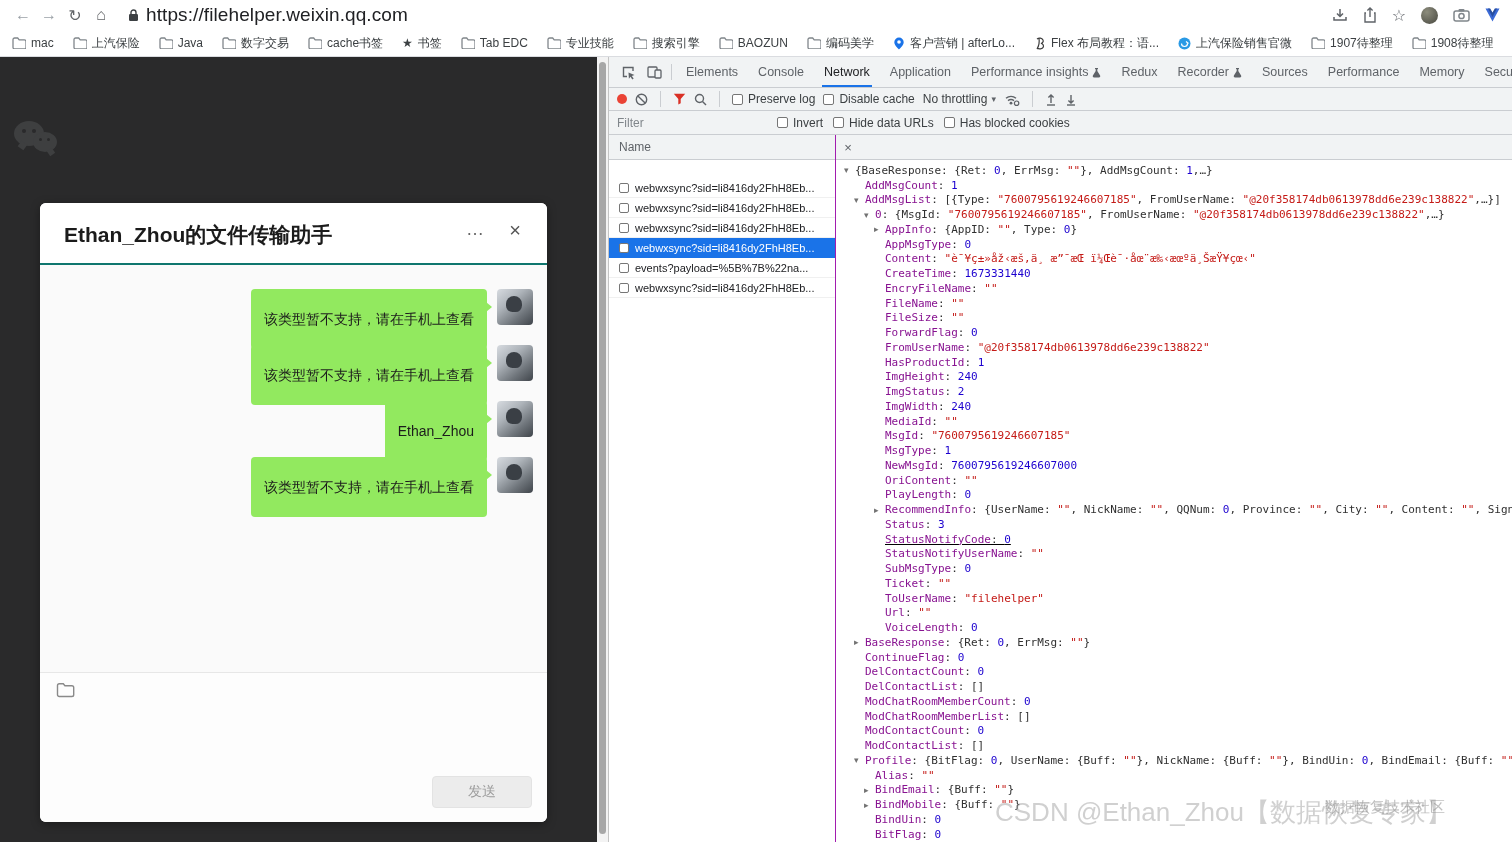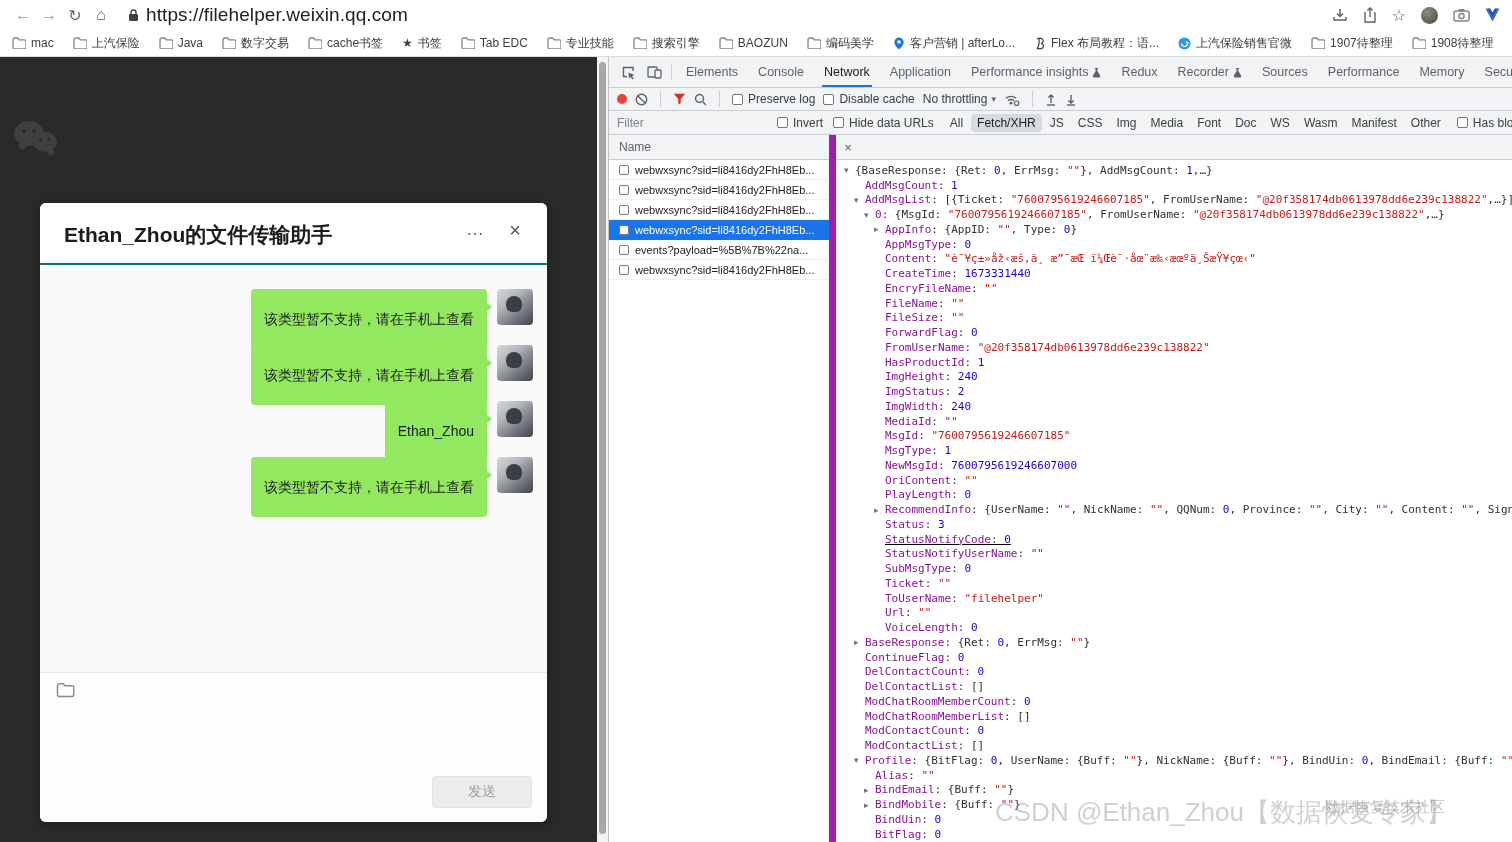--- a/index.html
+++ b/index.html
@@ -474,20 +474,6 @@
           <span class="cb"></span>
           <span>Hide data URLs</span>
         </span>
-      <div class="pills" id="type-filters">
-          <span class="pill">All</span>
-          <span class="pill active">Fetch/XHR</span>
-          <span class="pill">JS</span>
-          <span class="pill">CSS</span>
-          <span class="pill">Img</span>
-          <span class="pill">Media</span>
-          <span class="pill">Font</span>
-          <span class="pill">Doc</span>
-          <span class="pill">WS</span>
-          <span class="pill">Wasm</span>
-          <span class="pill">Manifest</span>
-          <span class="pill">Other</span>
-        </div>
       <span class="cb-group">
           <span class="cb"></span>
           <span>Has blocked cookies</span>

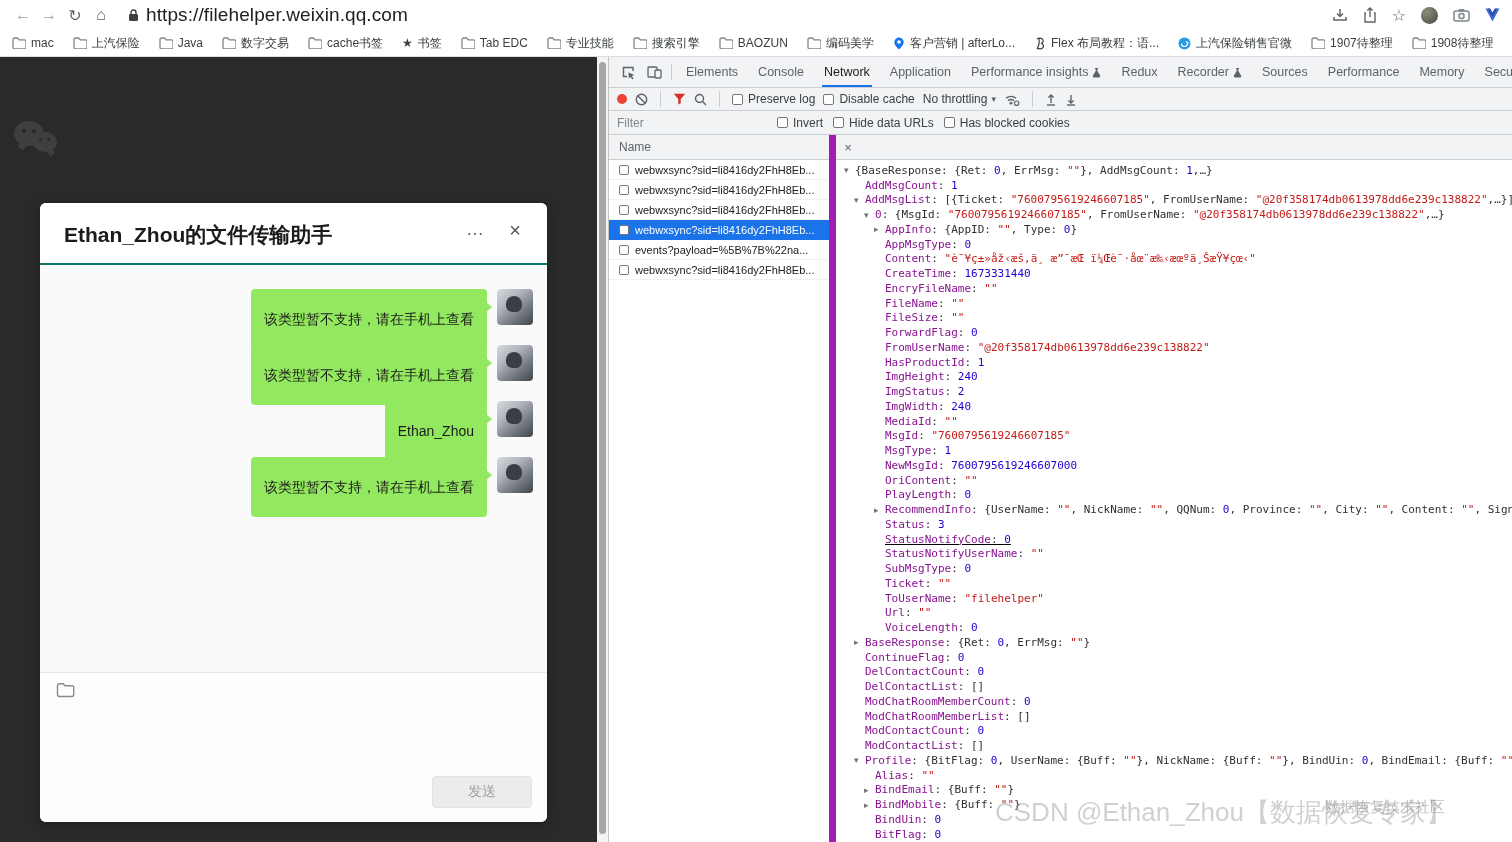--- a/index.html
+++ b/index.html
@@ -79,7 +79,7 @@
   .pill.active { background:#d7dade; color:#202124; }
 
   .dt-main { flex:1 1 auto; display:flex; min-height:0; }
-  .req-col { width:227px; flex:0 0 auto; border-right:7px solid #a21caf; display:flex; flex-direction:column; background:#fff; }
+  .req-col { width:227px; flex:0 0 auto; border-right:1px solid #a21caf; display:flex; flex-direction:column; background:#fff;gap:18px; }
   .req-header { height:25px; background:#f1f3f4; border-bottom:1px solid #cacdd1; display:flex; align-items:center; padding-left:10px; font-size:12px; color:#5f6368; flex:0 0 auto; }
   .req-row { height:20px; display:flex; align-items:center; gap:6px; padding-left:10px; font-size:11px; color:#202124; border-bottom:1px solid #f0f0f0; white-space:nowrap; overflow:hidden; }
   .req-row .cb { width:10px; height:10px; }

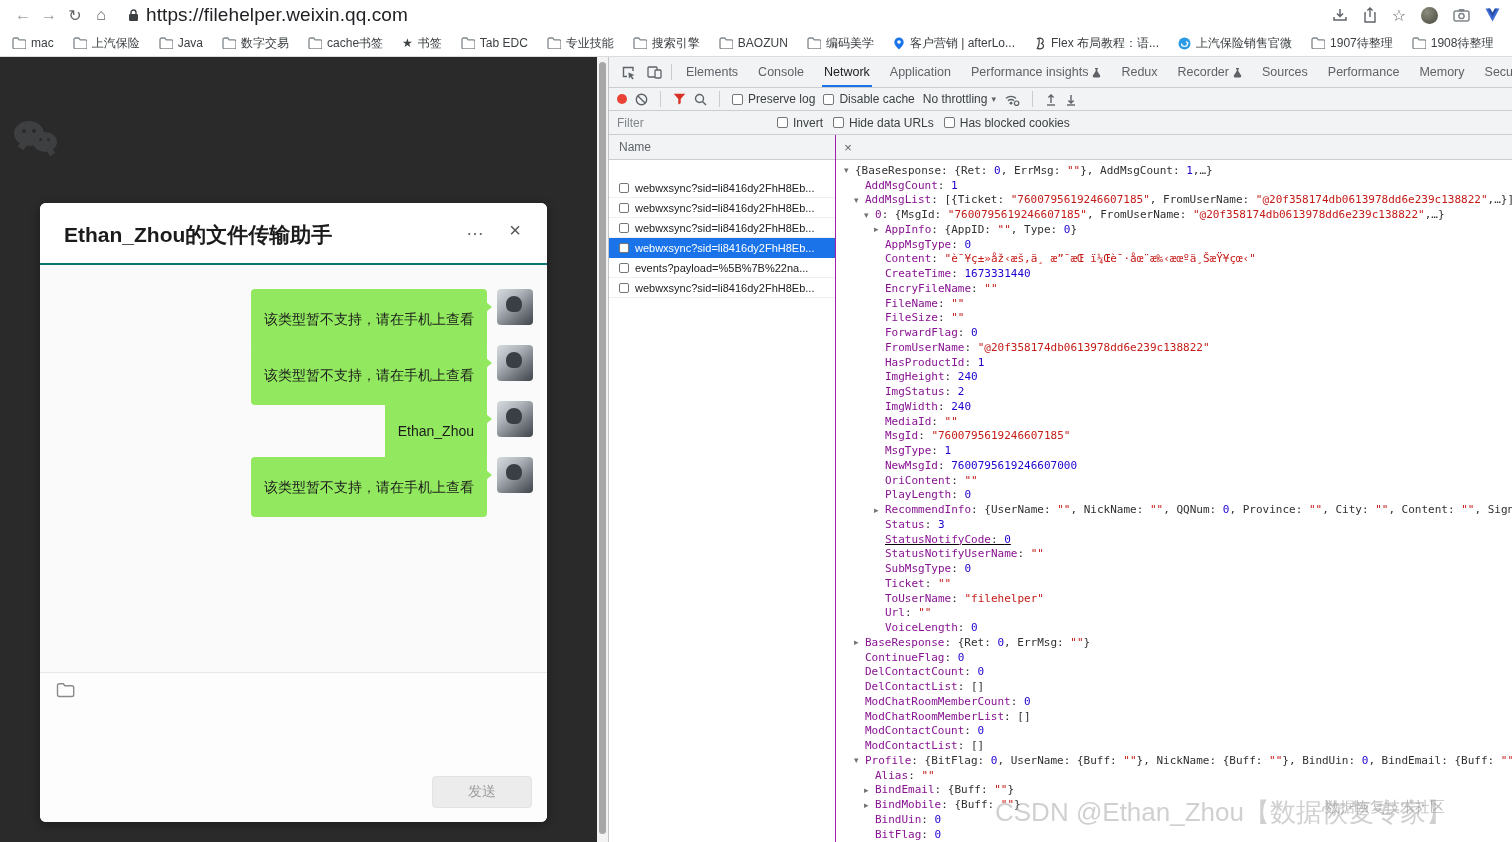--- a/index.html
+++ b/index.html
@@ -522,7 +522,7 @@
         <div class="preview" id="preview-tree">
             <div class="jline" style="padding-left: 4px;"><span class="jarrow">▾</span><span class="tp">{BaseResponse: {Ret: </span><span class="tn">0</span><span class="tp">, ErrMsg: </span><span class="ts">""</span><span class="tp">}, AddMsgCount: </span><span class="tn">1</span><span class="tp">,…}</span></div>
             <div class="jline" style="padding-left: 14px;"><span class="jarrow"></span><span class="tk">AddMsgCount</span><span class="tp">: </span><span class="tn">1</span></div>
-            <div class="jline" style="padding-left: 14px;"><span class="jarrow">▾</span><span class="tk">AddMsgList</span><span class="tp">: [{Ticket: </span><span class="ts">"7600795619246607185"</span><span class="tp">, FromUserName: </span><span class="ts">"@20f358174db0613978dd6e239c138822"</span><span class="tp">,…}]</span></div>
+            <div class="jline" style="padding-left: 14px;"><span class="jarrow">▾</span><span class="tk">AddMsgList</span><span class="tp">: [{Type: </span><span class="ts">"7600795619246607185"</span><span class="tp">, FromUserName: </span><span class="ts">"@20f358174db0613978dd6e239c138822"</span><span class="tp">,…}]</span></div>
             <div class="jline" style="padding-left: 24px;"><span class="jarrow">▾</span><span class="tk">0</span><span class="tp">: {MsgId: </span><span class="ts">"7600795619246607185"</span><span class="tp">, FromUserName: </span><span class="ts">"@20f358174db0613978dd6e239c138822"</span><span class="tp">,…}</span></div>
             <div class="jline" style="padding-left: 34px;"><span class="jarrow">▸</span><span class="tk">AppInfo</span><span class="tp">: {AppID: </span><span class="ts">""</span><span class="tp">, Type: </span><span class="tn">0</span><span class="tp">}</span></div>
             <div class="jline" style="padding-left: 34px;"><span class="jarrow"></span><span class="tk">AppMsgType</span><span class="tp">: </span><span class="tn">0</span></div>

